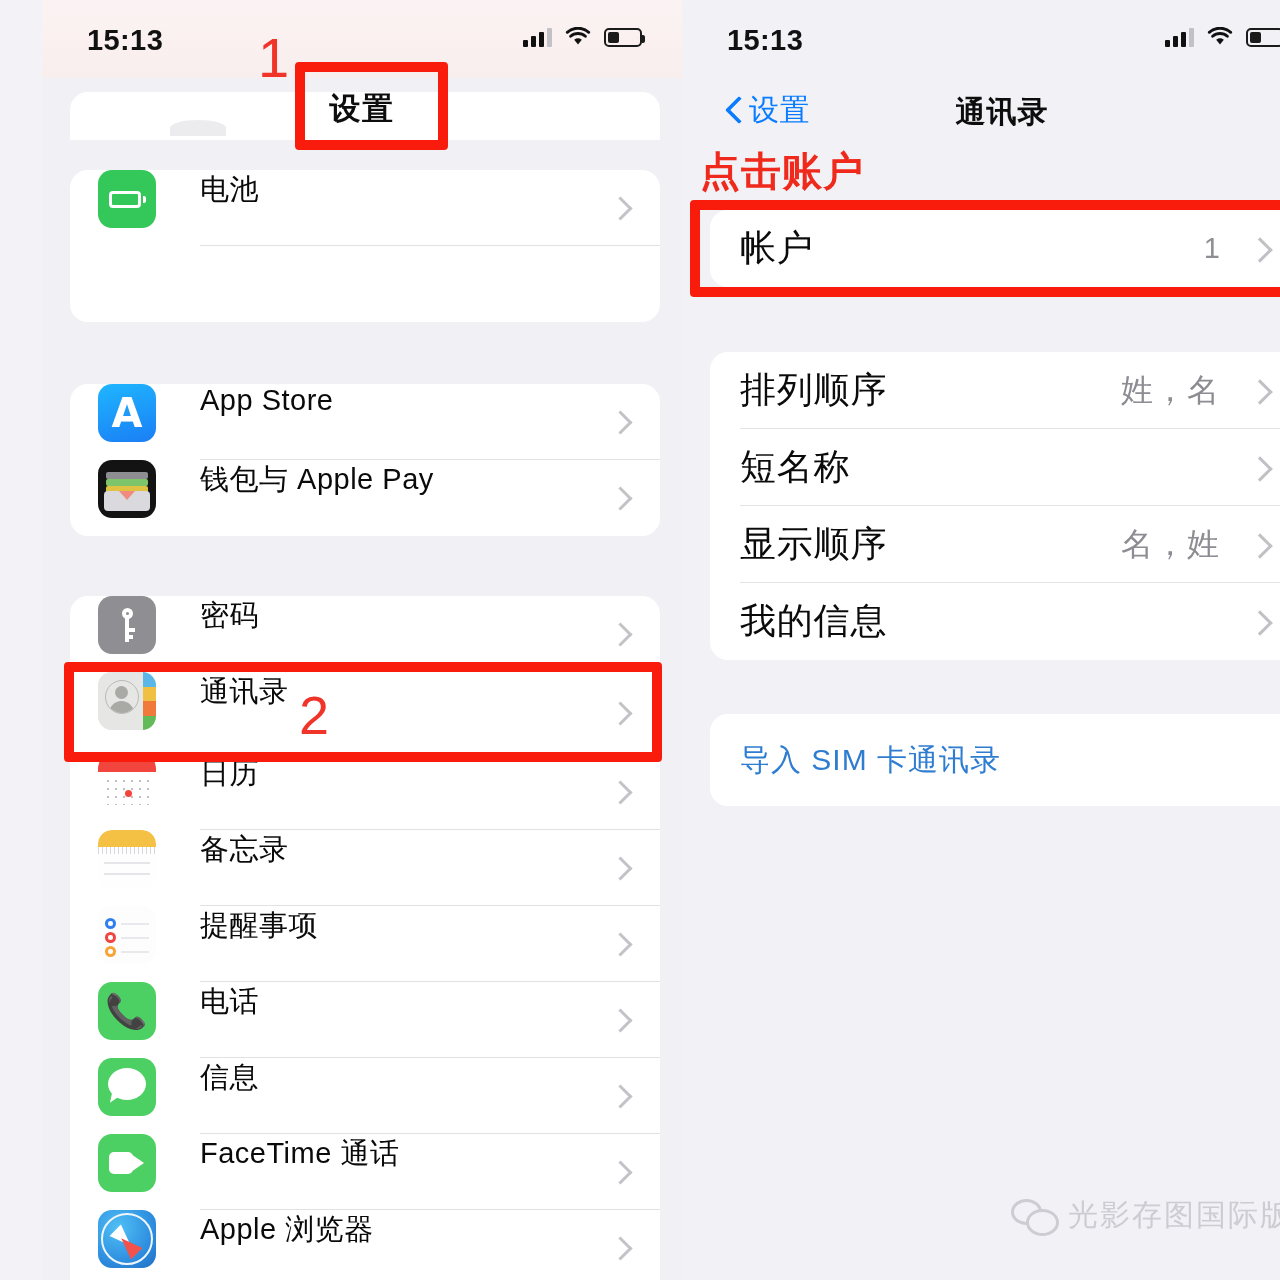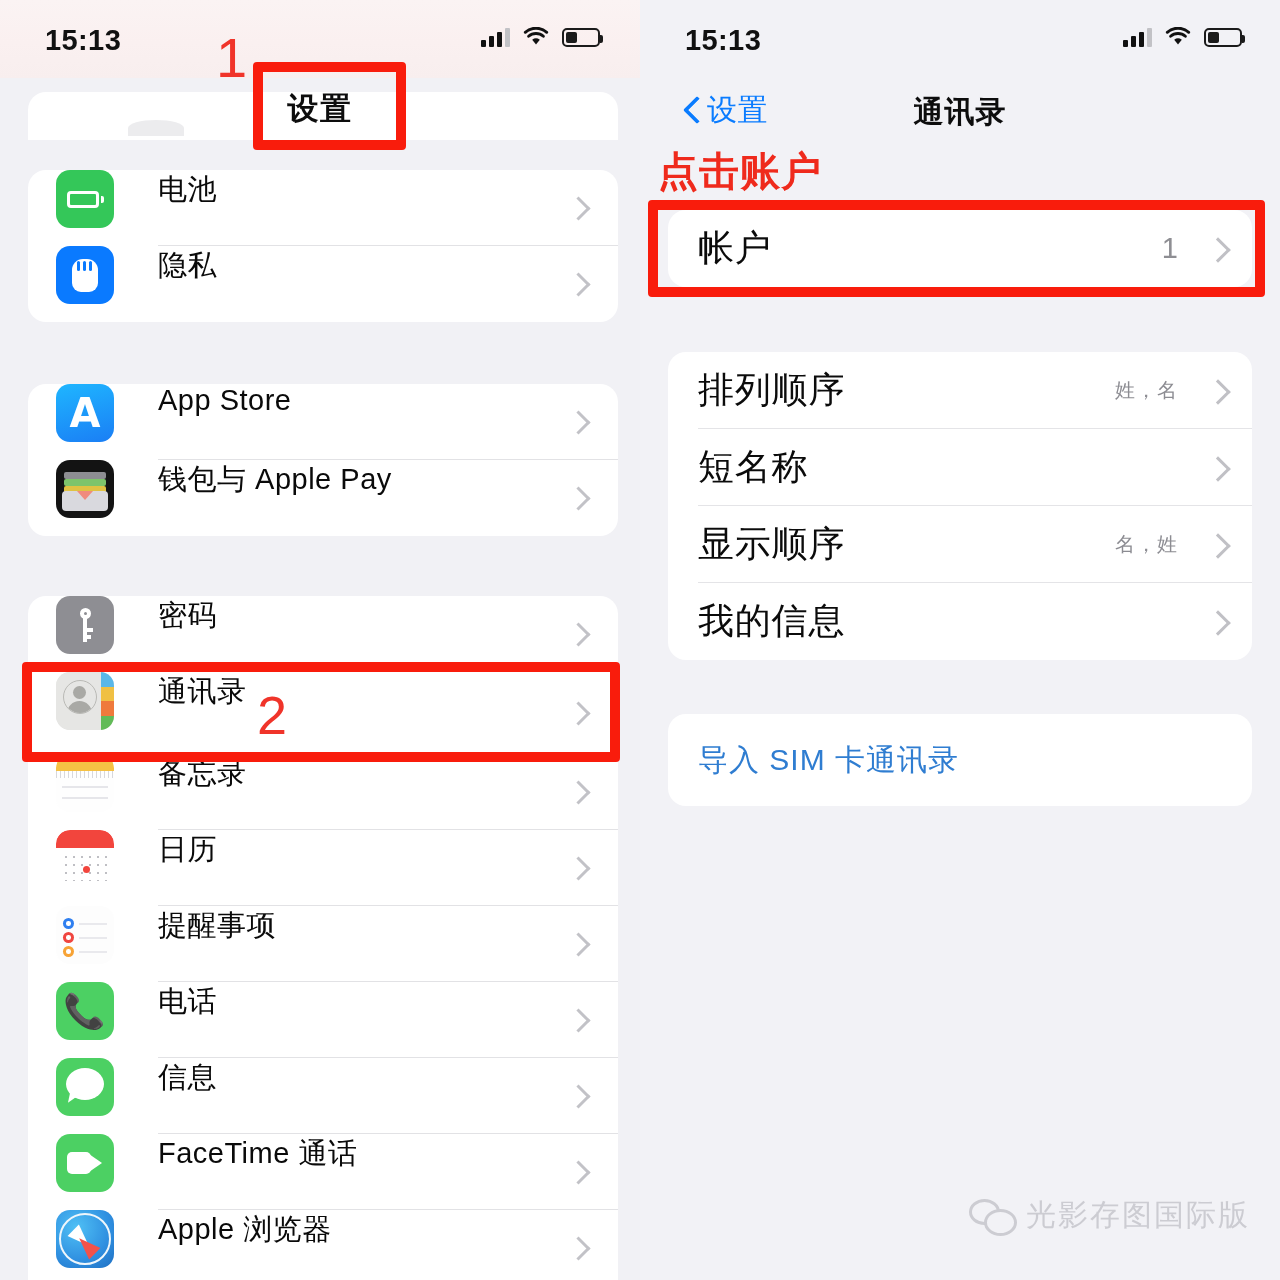--- a/index.html
+++ b/index.html
@@ -13,7 +13,7 @@
   .screen{position:absolute;top:0;left:0;width:1280px;height:1280px;}
 
   
-  .panel{position:absolute;top:0;height:1280px;overflow:hidden;}
+  .panel{position:absolute;top:0;height:1280px;overflow:hidden;margin-left:42px;}
   .panel-left{left:0;width:640px;background:#f1f1f5;}
   .panel-right{left:640px;width:640px;background:#f2f2f6;}
 

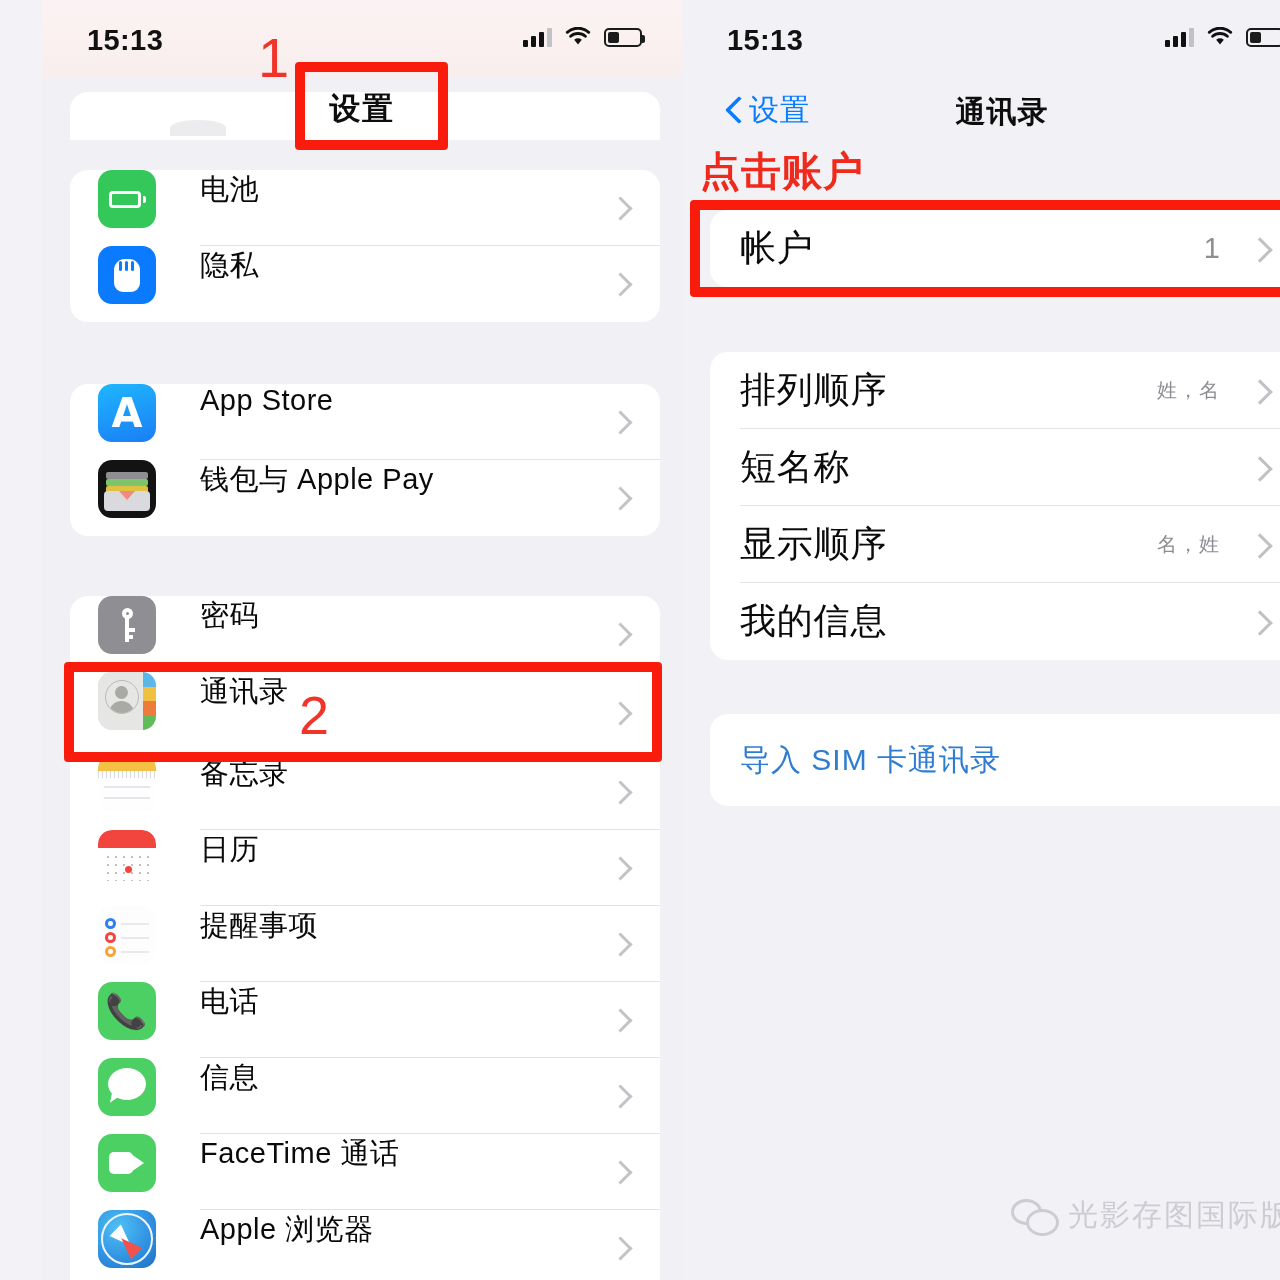--- a/index.html
+++ b/index.html
@@ -213,16 +213,6 @@
         <div class="chev"></div>
         <div class="sep"></div>
       </div>
-      <div class="row">
-        <div class="icon ic-privacy">
-          <div class="hand"></div>
-            <div class="f f1"></div>
-            <div class="f f2"></div>
-            <div class="f f3"></div>
-        </div>
-        <div class="label">隐私</div>
-        <div class="chev"></div>
-      </div>
     </div>
 
     <div class="card" style="left:28px;width:590px;top:384px;height:152px;">

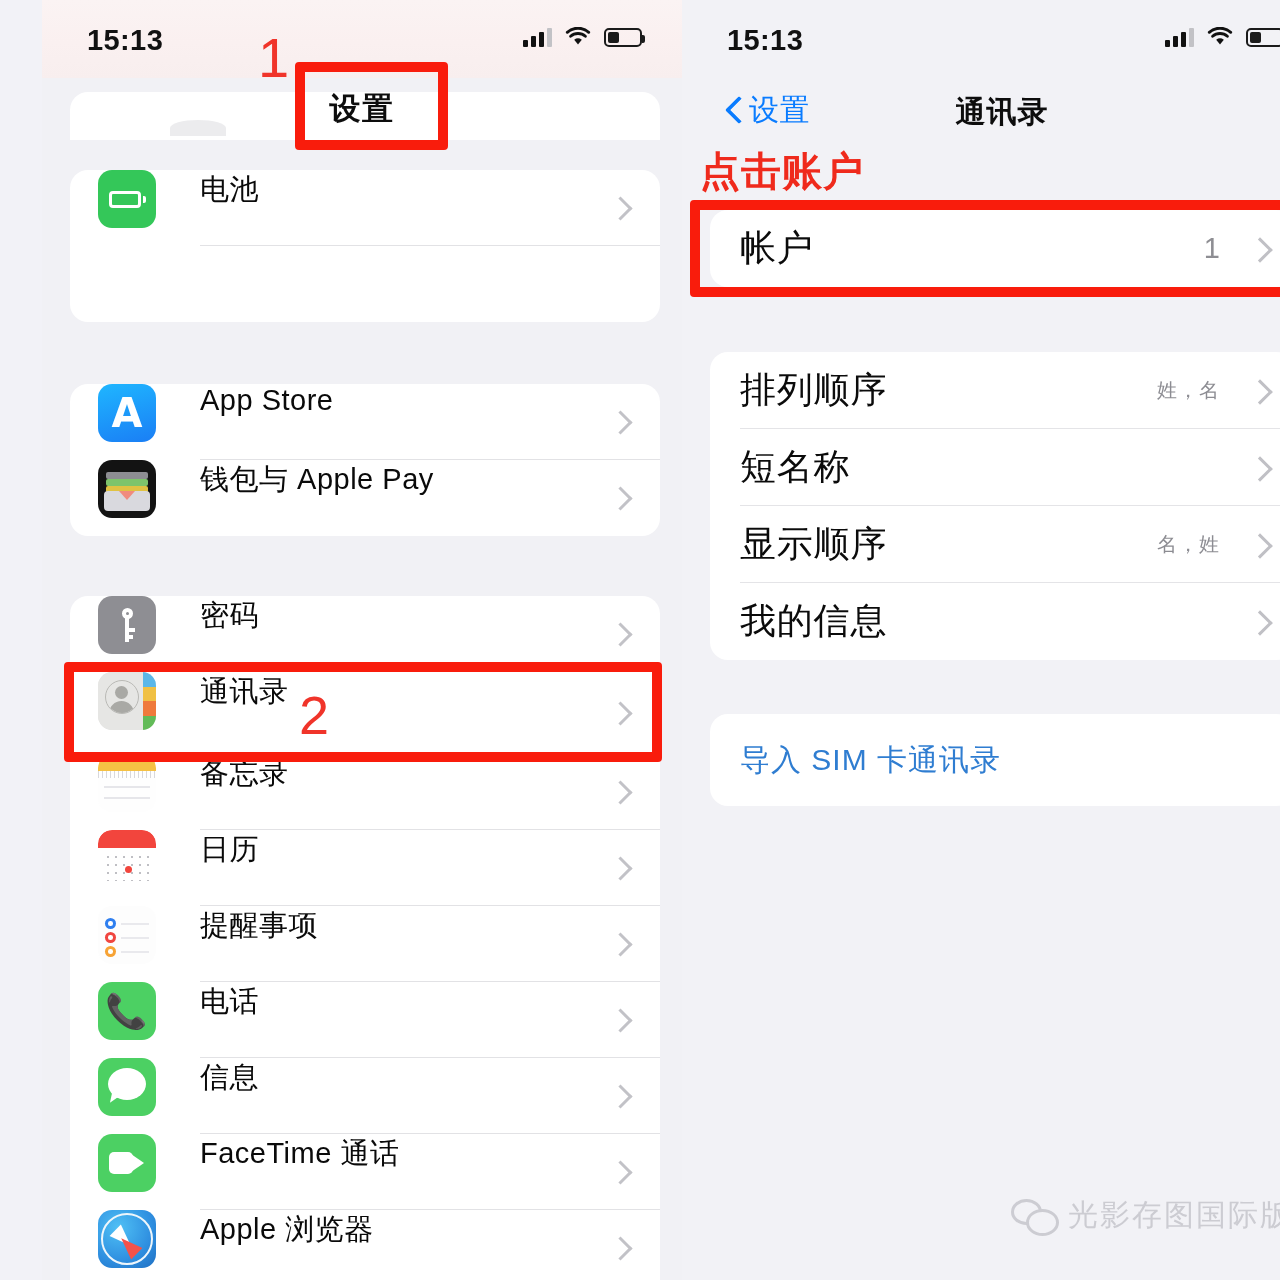--- a/index.html
+++ b/index.html
@@ -67,7 +67,7 @@
   
   .prow{position:relative;display:flex;align-items:center;height:77px;}
   .prow .plabel{margin-left:30px;font-size:36px;color:#0b0b0b;letter-spacing:.8px;}
-  .prow .pvalue{position:absolute;right:74px;font-size:20px;color:#8c8c92;letter-spacing:1px;}
+  .prow .pvalue{position:absolute;right:74px;font-size:32px;color:#8c8c92;letter-spacing:1px;}
   .prow .pcount{position:absolute;right:74px;font-size:29px;color:#8e8e93;}
   .prow .sep{position:absolute;left:30px;right:0;bottom:0;height:1.5px;background:#e4e4e7;}
   .prow .chev{position:absolute;right:28px;top:50%;margin-top:-12px;width:15px;height:24px;}

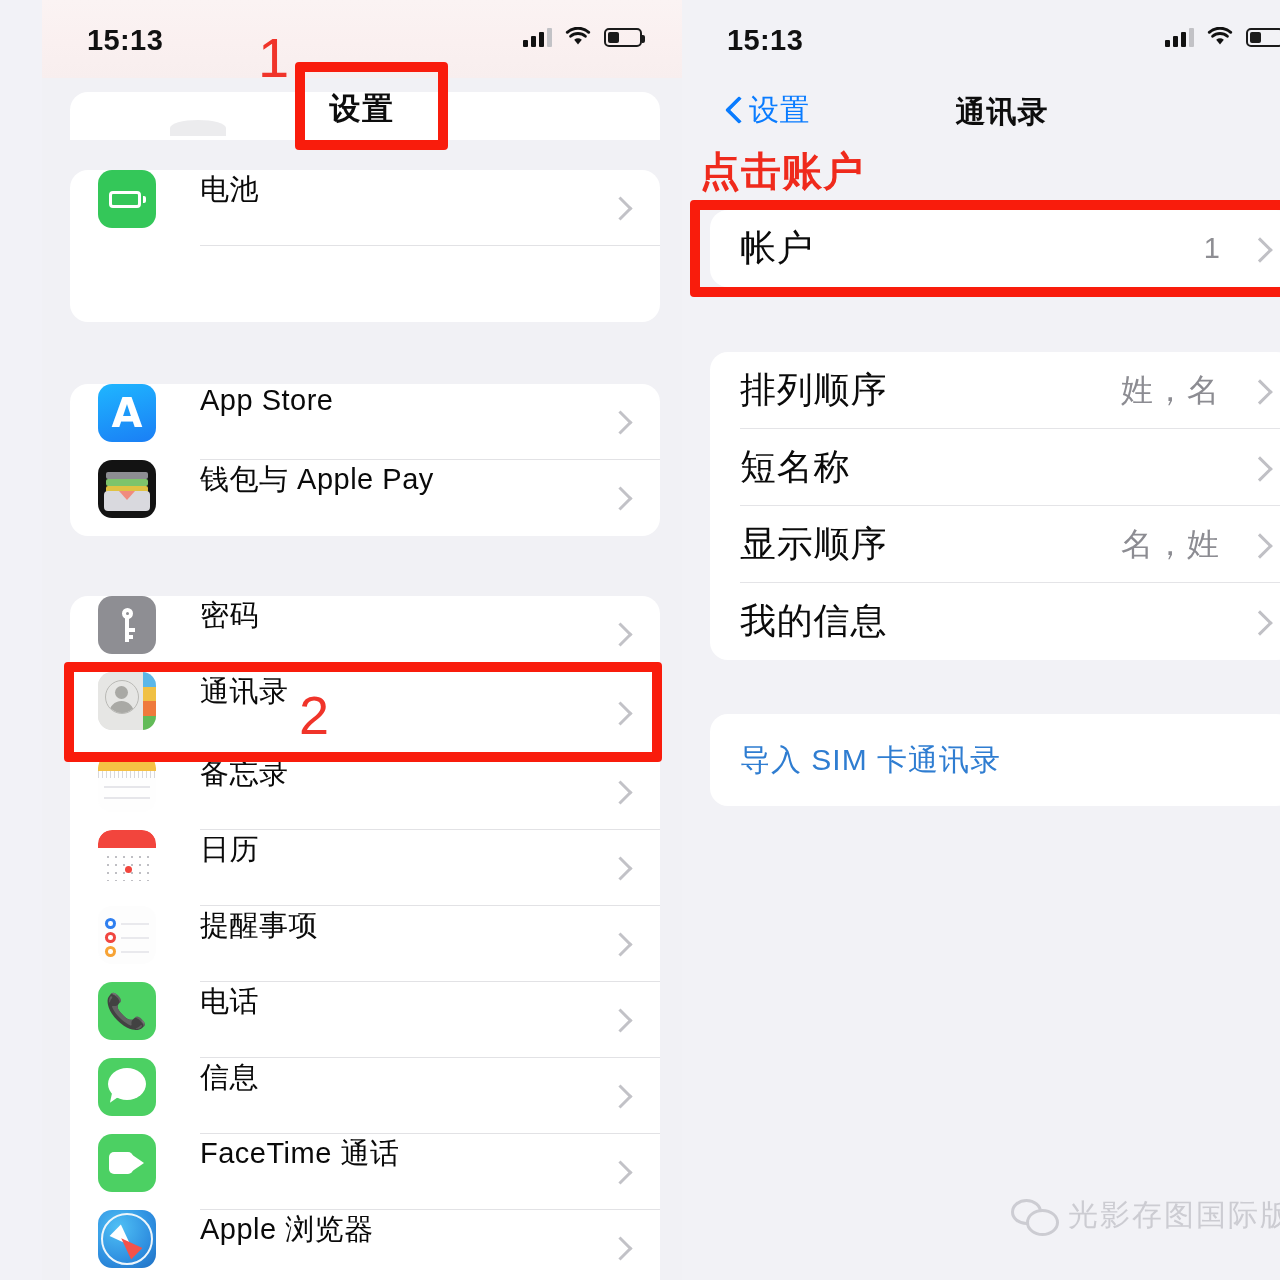--- a/index.html
+++ b/index.html
@@ -268,6 +268,16 @@
         <div class="sep"></div>
       </div>
       <div class="row">
+        <div class="icon ic-calendar">
+          <div class="top"></div>
+            <div class="grid"></div>
+            <div class="dot"></div>
+        </div>
+        <div class="label">日历</div>
+        <div class="chev"></div>
+        <div class="sep"></div>
+      </div>
+      <div class="row">
         <div class="icon ic-notes">
           <div class="top"></div>
             <div class="hatch"></div>
@@ -275,16 +285,6 @@
             <div class="l l2"></div>
         </div>
         <div class="label">备忘录</div>
-        <div class="chev"></div>
-        <div class="sep"></div>
-      </div>
-      <div class="row">
-        <div class="icon ic-calendar">
-          <div class="top"></div>
-            <div class="grid"></div>
-            <div class="dot"></div>
-        </div>
-        <div class="label">日历</div>
         <div class="chev"></div>
         <div class="sep"></div>
       </div>

